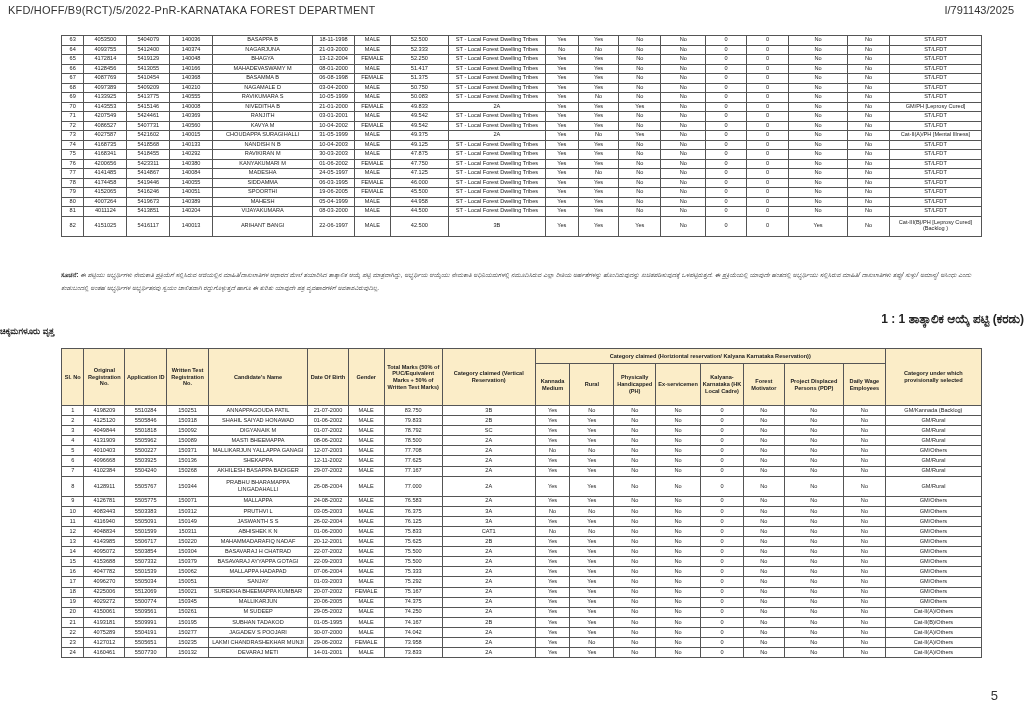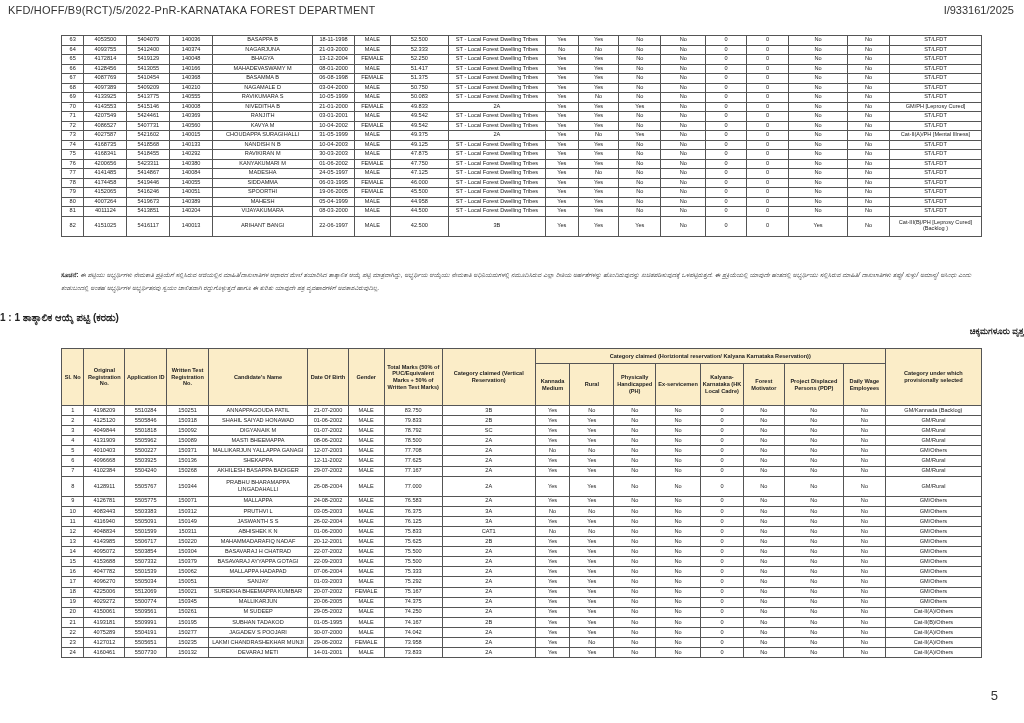--- a/index.html
+++ b/index.html
@@ -25,7 +25,7 @@
 <body>
 
 <div class="hdr-left">KFD/HOFF/B9(RCT)/5/2022-PnR-KARNATAKA FOREST DEPARTMENT</div>
-<div class="hdr-right">I/933161/2025</div>
+<div class="hdr-right">I/791143/2025</div>
 
 <table id="t1">
   <colgroup>

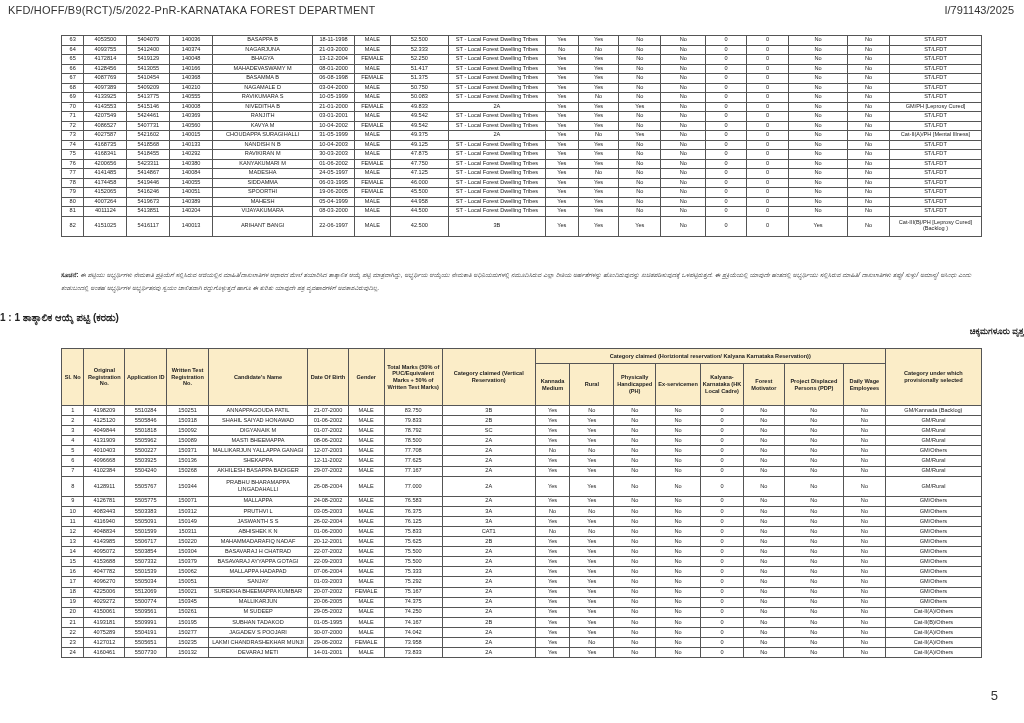--- a/index.html
+++ b/index.html
@@ -13,7 +13,7 @@
   #t1 tr.tall td{height:19px;white-space:normal;}
   .note{position:absolute;left:61px;top:268px;width:920px;font-size:6.3px;line-height:13px;font-style:italic;color:#333;}
   .note b{font-style:normal;}
-  .title1{position:absolute;left:0;width:1024px;top:312px;text-align:left;font-size:10px;font-weight:bold;}
+  .title1{position:absolute;left:0;width:1024px;top:312px;text-align:right;font-size:12px;font-weight:bold;}
   .title2{position:absolute;left:0;width:1024px;top:326px;text-align:right;font-size:8.5px;font-weight:bold;}
   #t2{position:absolute;left:61px;top:348px;width:921px;}
   #t2 thead th{background:#fbedc8;font-weight:bold;font-size:5.6px;white-space:normal;line-height:1.2;}

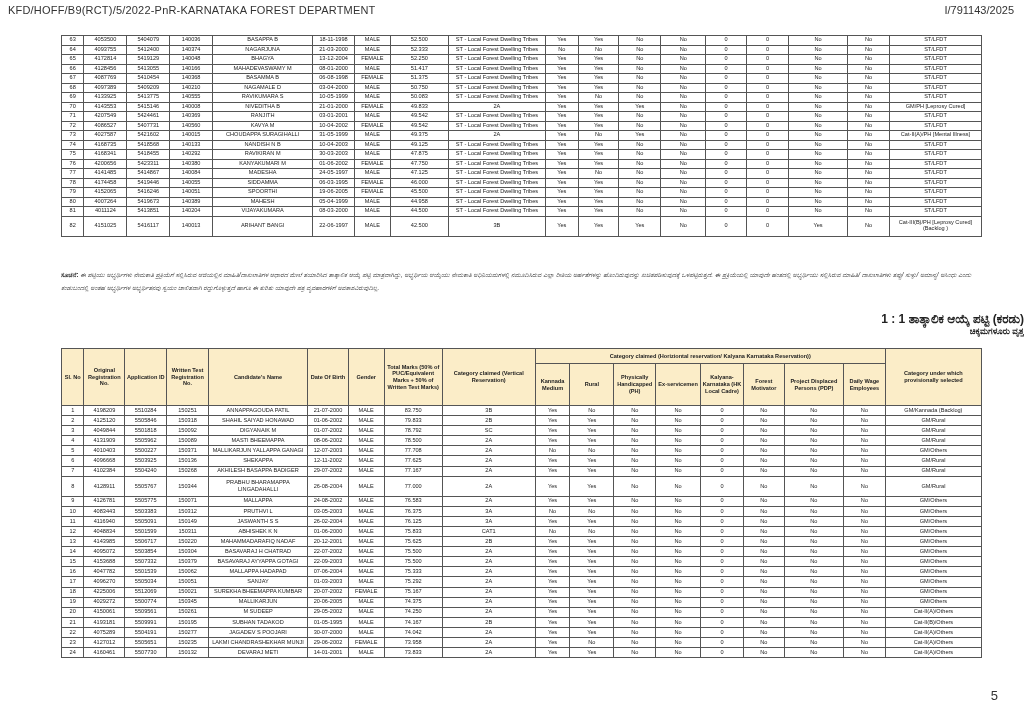--- a/index.html
+++ b/index.html
@@ -14,7 +14,7 @@
   .note{position:absolute;left:61px;top:268px;width:920px;font-size:6.3px;line-height:13px;font-style:italic;color:#333;}
   .note b{font-style:normal;}
   .title1{position:absolute;left:0;width:1024px;top:312px;text-align:right;font-size:12px;font-weight:bold;}
-  .title2{position:absolute;left:0;width:1024px;top:326px;text-align:right;font-size:8.5px;font-weight:bold;}
+  .title2{position:absolute;left:0;width:1024px;top:326px;text-align:left;font-size:8.5px;font-weight:bold;}
   #t2{position:absolute;left:61px;top:348px;width:921px;}
   #t2 thead th{background:#fbedc8;font-weight:bold;font-size:5.6px;white-space:normal;line-height:1.2;}
   #t2 td{height:9.1px;}

